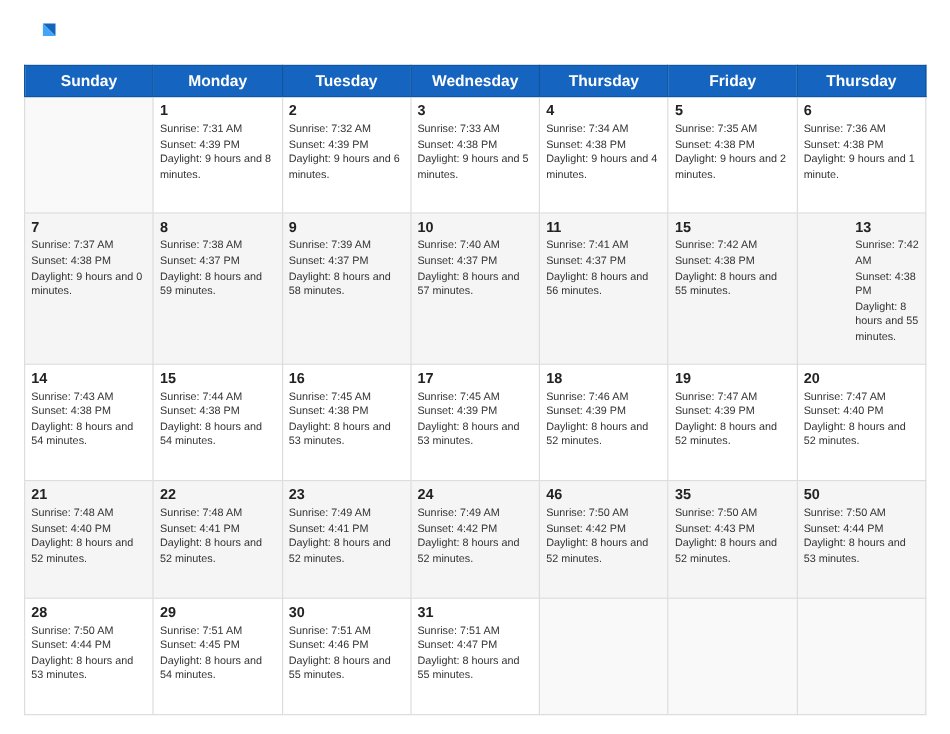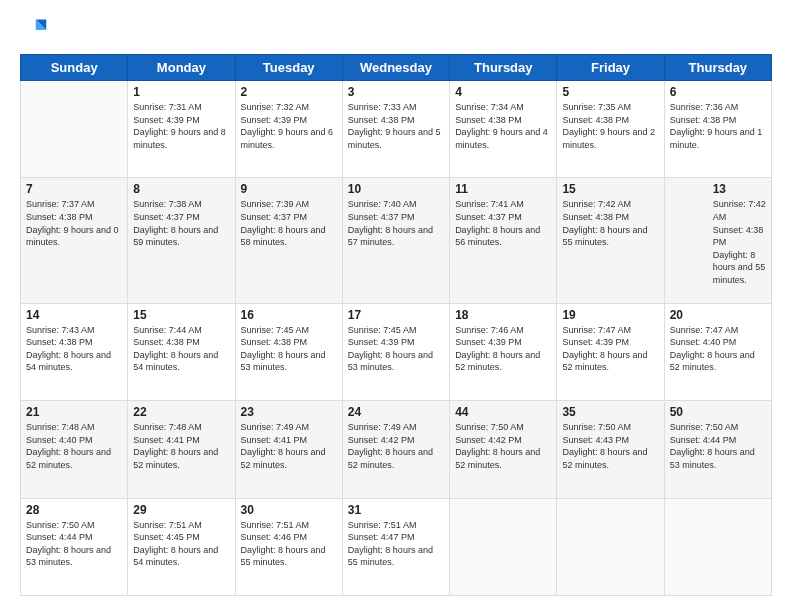--- a/index.html
+++ b/index.html
@@ -233,7 +233,7 @@
             <div class="cell-info">Sunrise: 7:49 AM<br>Sunset: 4:42 PM<br>Daylight: 8 hours and 52 minutes.</div>
           </td>
           <td style="background: rgb(245, 245, 245);">
-            <span class="day-number">44</span>
+            <span class="day-number">46</span>
             <div class="cell-info">Sunrise: 7:50 AM<br>Sunset: 4:42 PM<br>Daylight: 8 hours and 52 minutes.</div>
           </td>
           <td style="background: rgb(245, 245, 245);">

